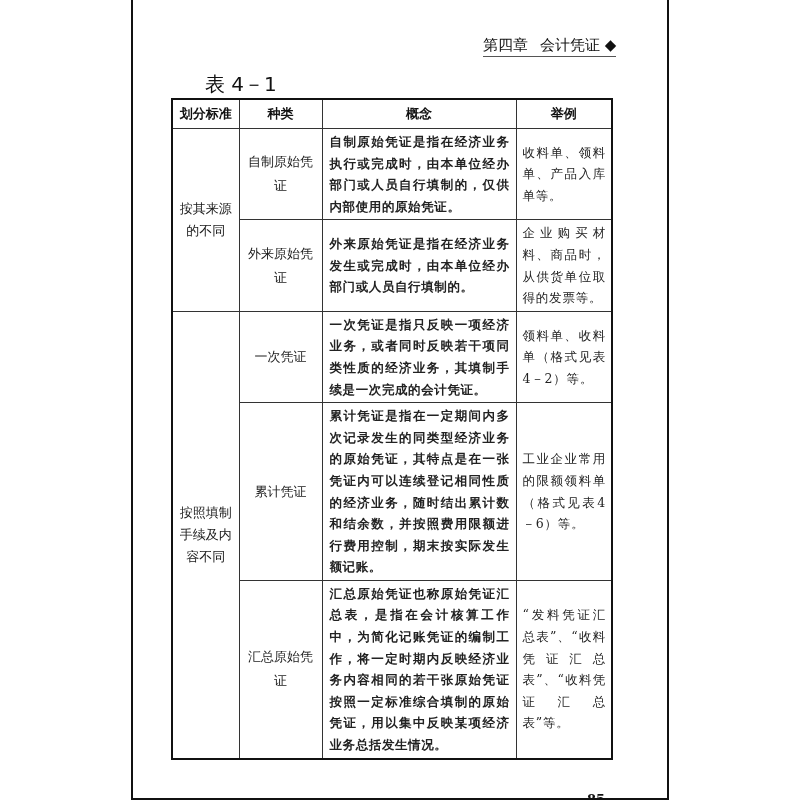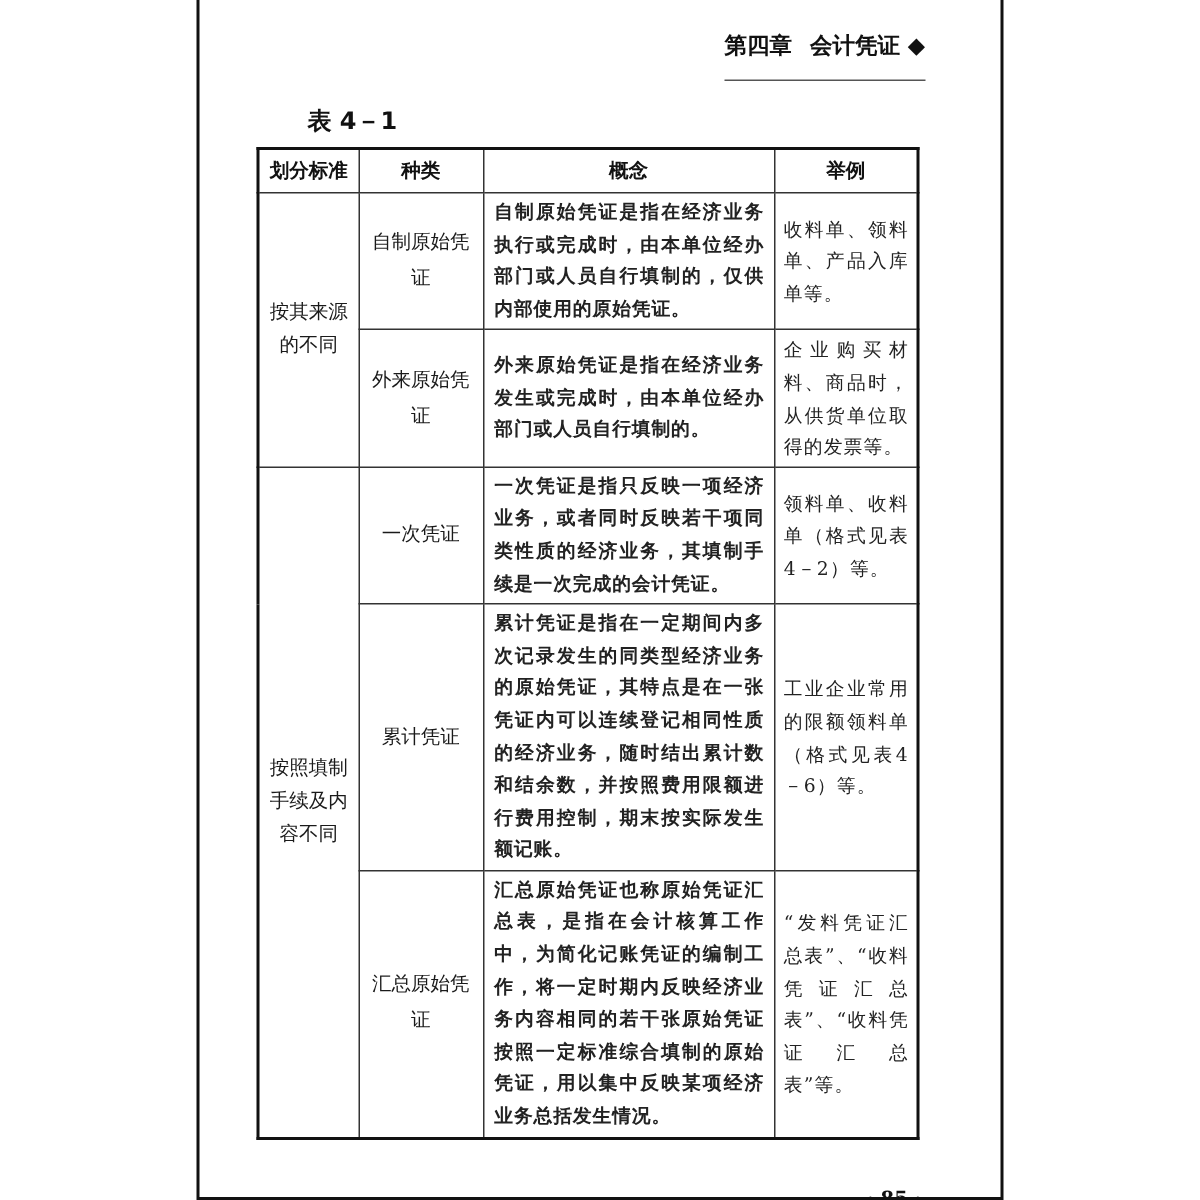--- a/index.html
+++ b/index.html
@@ -7,9 +7,9 @@
            font-family: "DejaVu Serif", "Liberation Serif", serif; color: #1a1a1a; }
     .page { position: absolute; left: 131px; top: -2px; width: 534px; height: 798px;
             border: 2px solid #111; background: #fff; }
-    .running-head { position: absolute; left: 483px; top: 21px; font-size: 15px; font-weight: bold;
+    .running-head { position: absolute; left: 483px; top: 36px; font-size: 15px; font-weight: normal;
                     font-family: "DejaVu Sans", "Liberation Sans", sans-serif; letter-spacing: 0px;
-                    border-bottom: 1.5px solid #555; padding-bottom: 13px; white-space: nowrap; color:#111; }
+                    border-bottom: 1.5px solid #555; padding-bottom: 1px; white-space: nowrap; color:#111; }
     .running-head .gap { display:inline-block; width: 12px; }
     .table-caption { position: absolute; left: 205px; top: 71px; font-size: 16px; font-weight: bold;
                      font-family: "DejaVu Sans", "Liberation Sans", sans-serif; color:#111; }

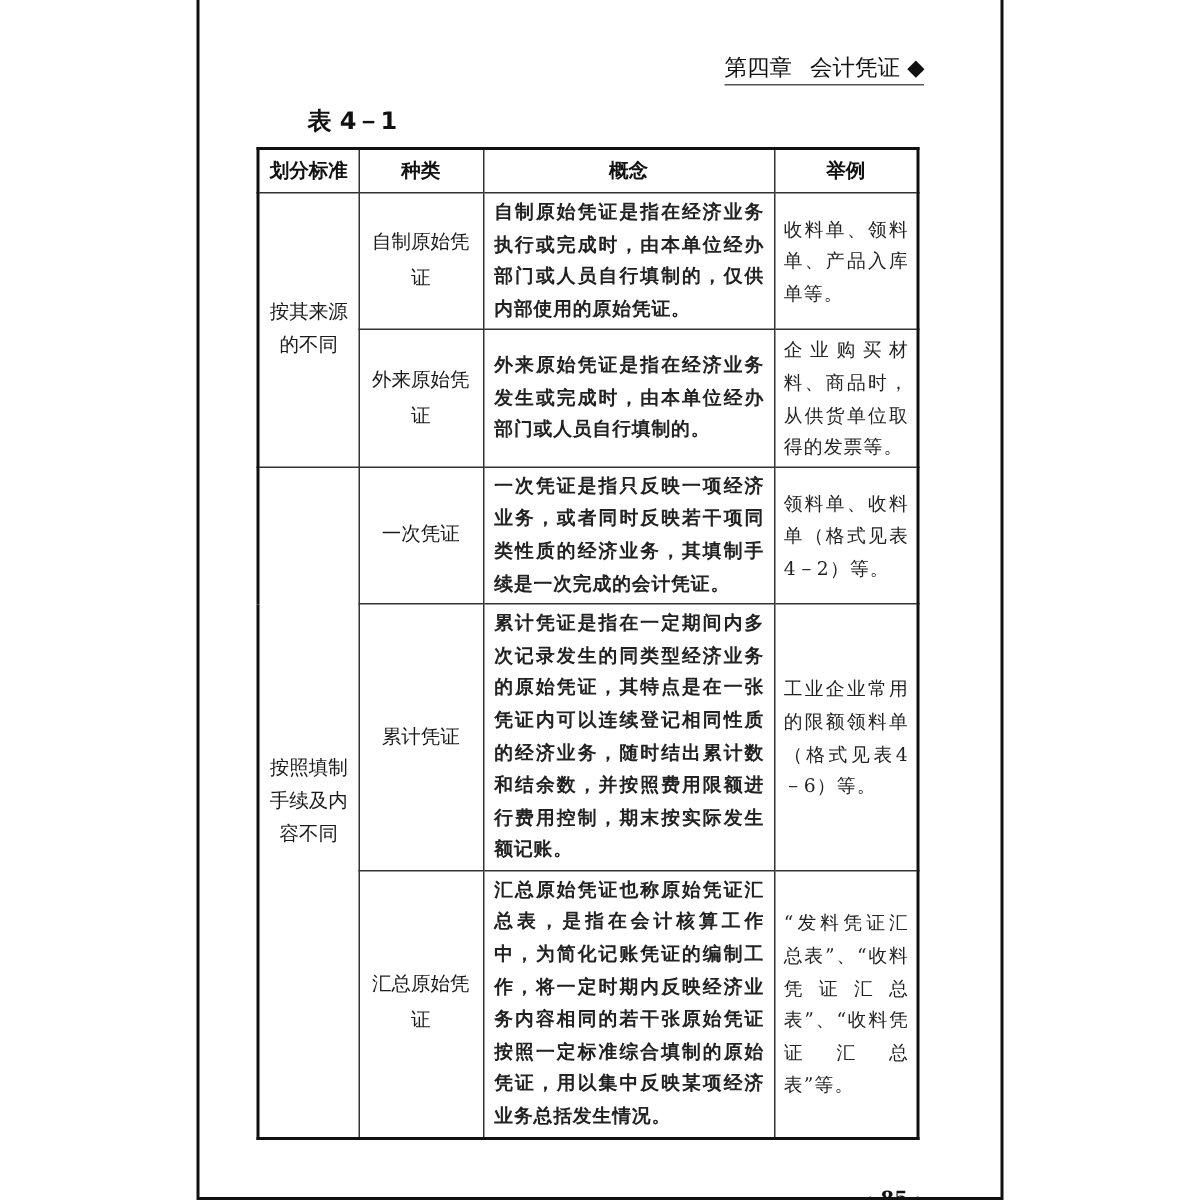--- a/index.html
+++ b/index.html
@@ -11,7 +11,7 @@
                     font-family: "DejaVu Sans", "Liberation Sans", sans-serif; letter-spacing: 0px;
                     border-bottom: 1.5px solid #555; padding-bottom: 1px; white-space: nowrap; color:#111; }
     .running-head .gap { display:inline-block; width: 12px; }
-    .table-caption { position: absolute; left: 205px; top: 71px; font-size: 16px; font-weight: bold;
+    .table-caption { position: absolute; left: 205px; top: 71px; font-size: 20px; font-weight: normal;
                      font-family: "DejaVu Sans", "Liberation Sans", sans-serif; color:#111; }
     table.grid { position: absolute; left: 171px; top: 98px; border-collapse: collapse;
                  border: 2px solid #111; table-layout: fixed; }

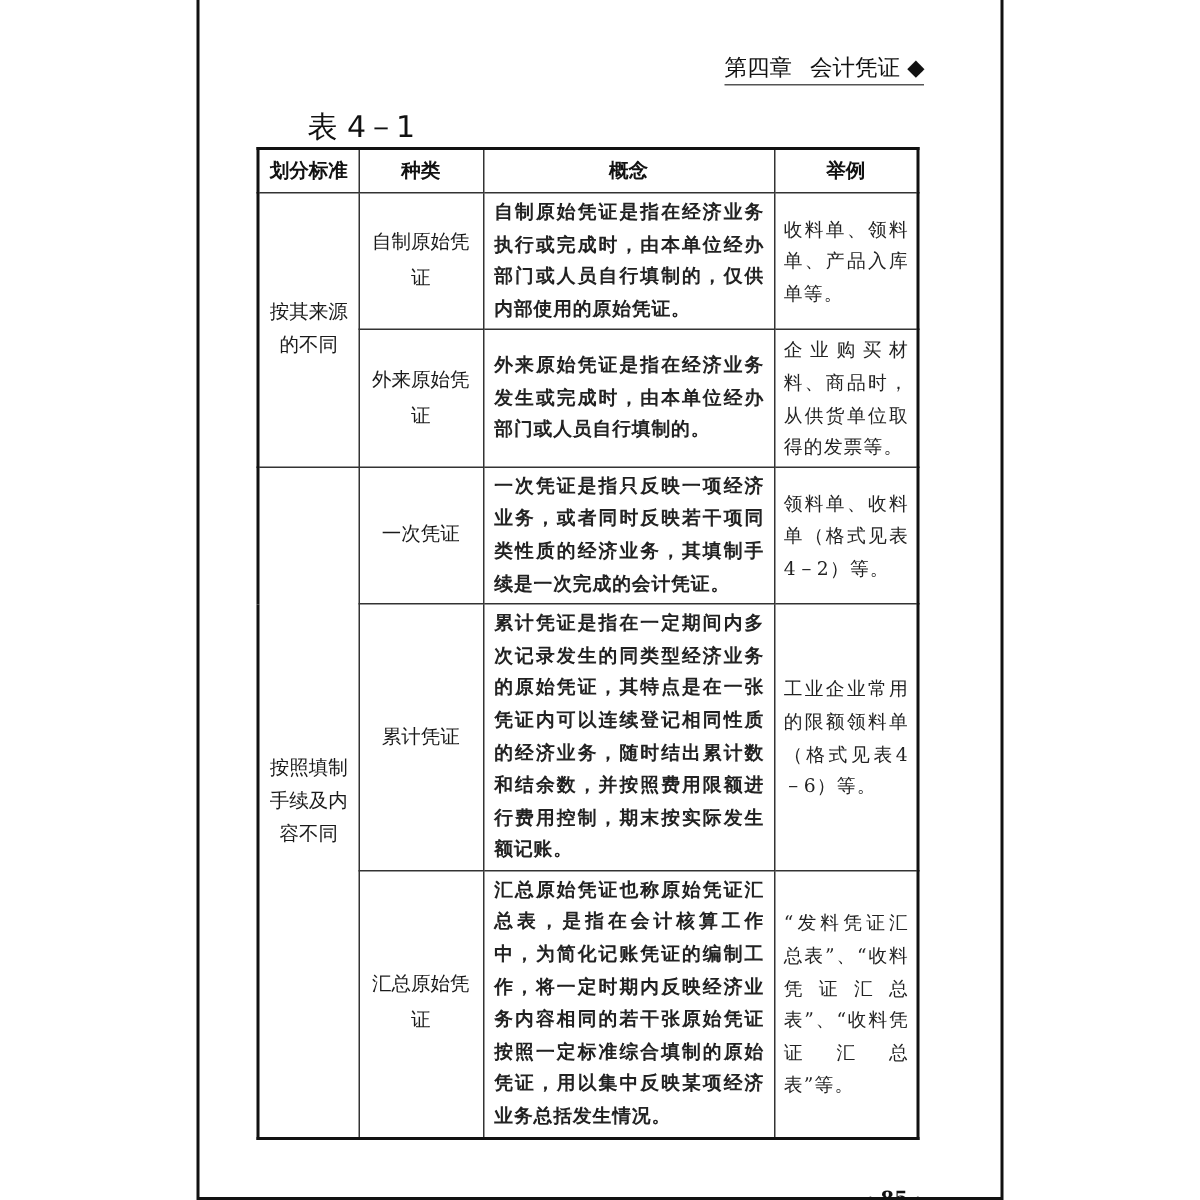--- a/index.html
+++ b/index.html
@@ -22,7 +22,7 @@
     .crit { font-size: 13px; text-align: center; line-height: 22px; padding: 0 4px !important; }
     .kind { font-size: 13px; text-align: center; line-height: 24px; padding: 11px 6px !important; }
     .concept { font-size: 12.5px; line-height: 21.6px; padding: 2px 6px 2px 7px !important;
-               text-align: justify; letter-spacing: 0.6px; font-weight: bold; color:#222;font-family:Liberation Serif, serif; }
+               text-align: justify; letter-spacing: 0.6px; font-weight: bold; color:#222; }
     .example { font-size: 12.5px; line-height: 21.6px; padding: 2px 5px 2px 6px !important;
                text-align: justify; letter-spacing: 0.8px; color:#222; }
     .page-number { position: absolute; left: 578px; top: 792px; font-size: 13px; font-weight: bold; color:#111; }

